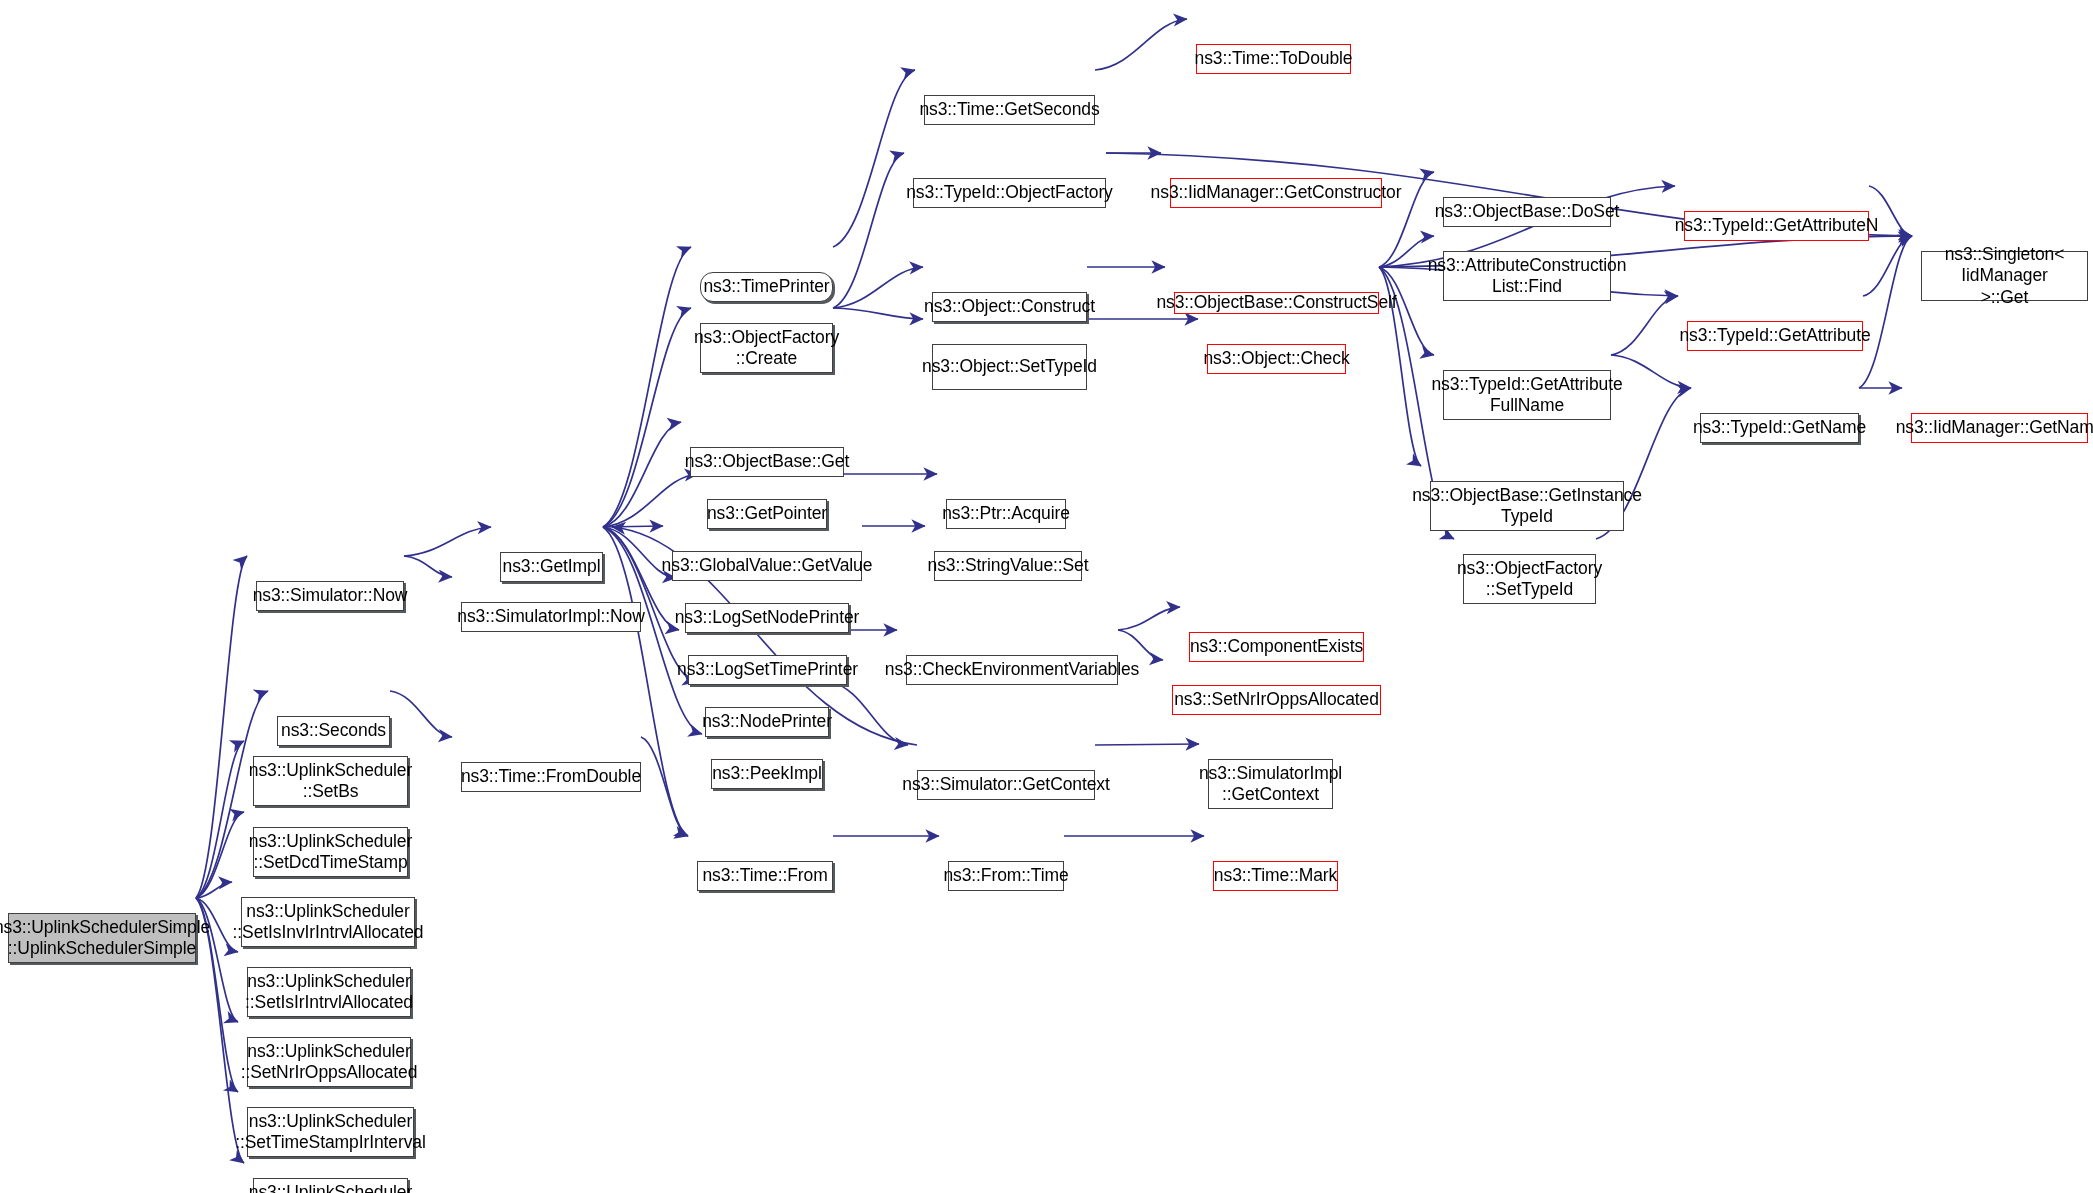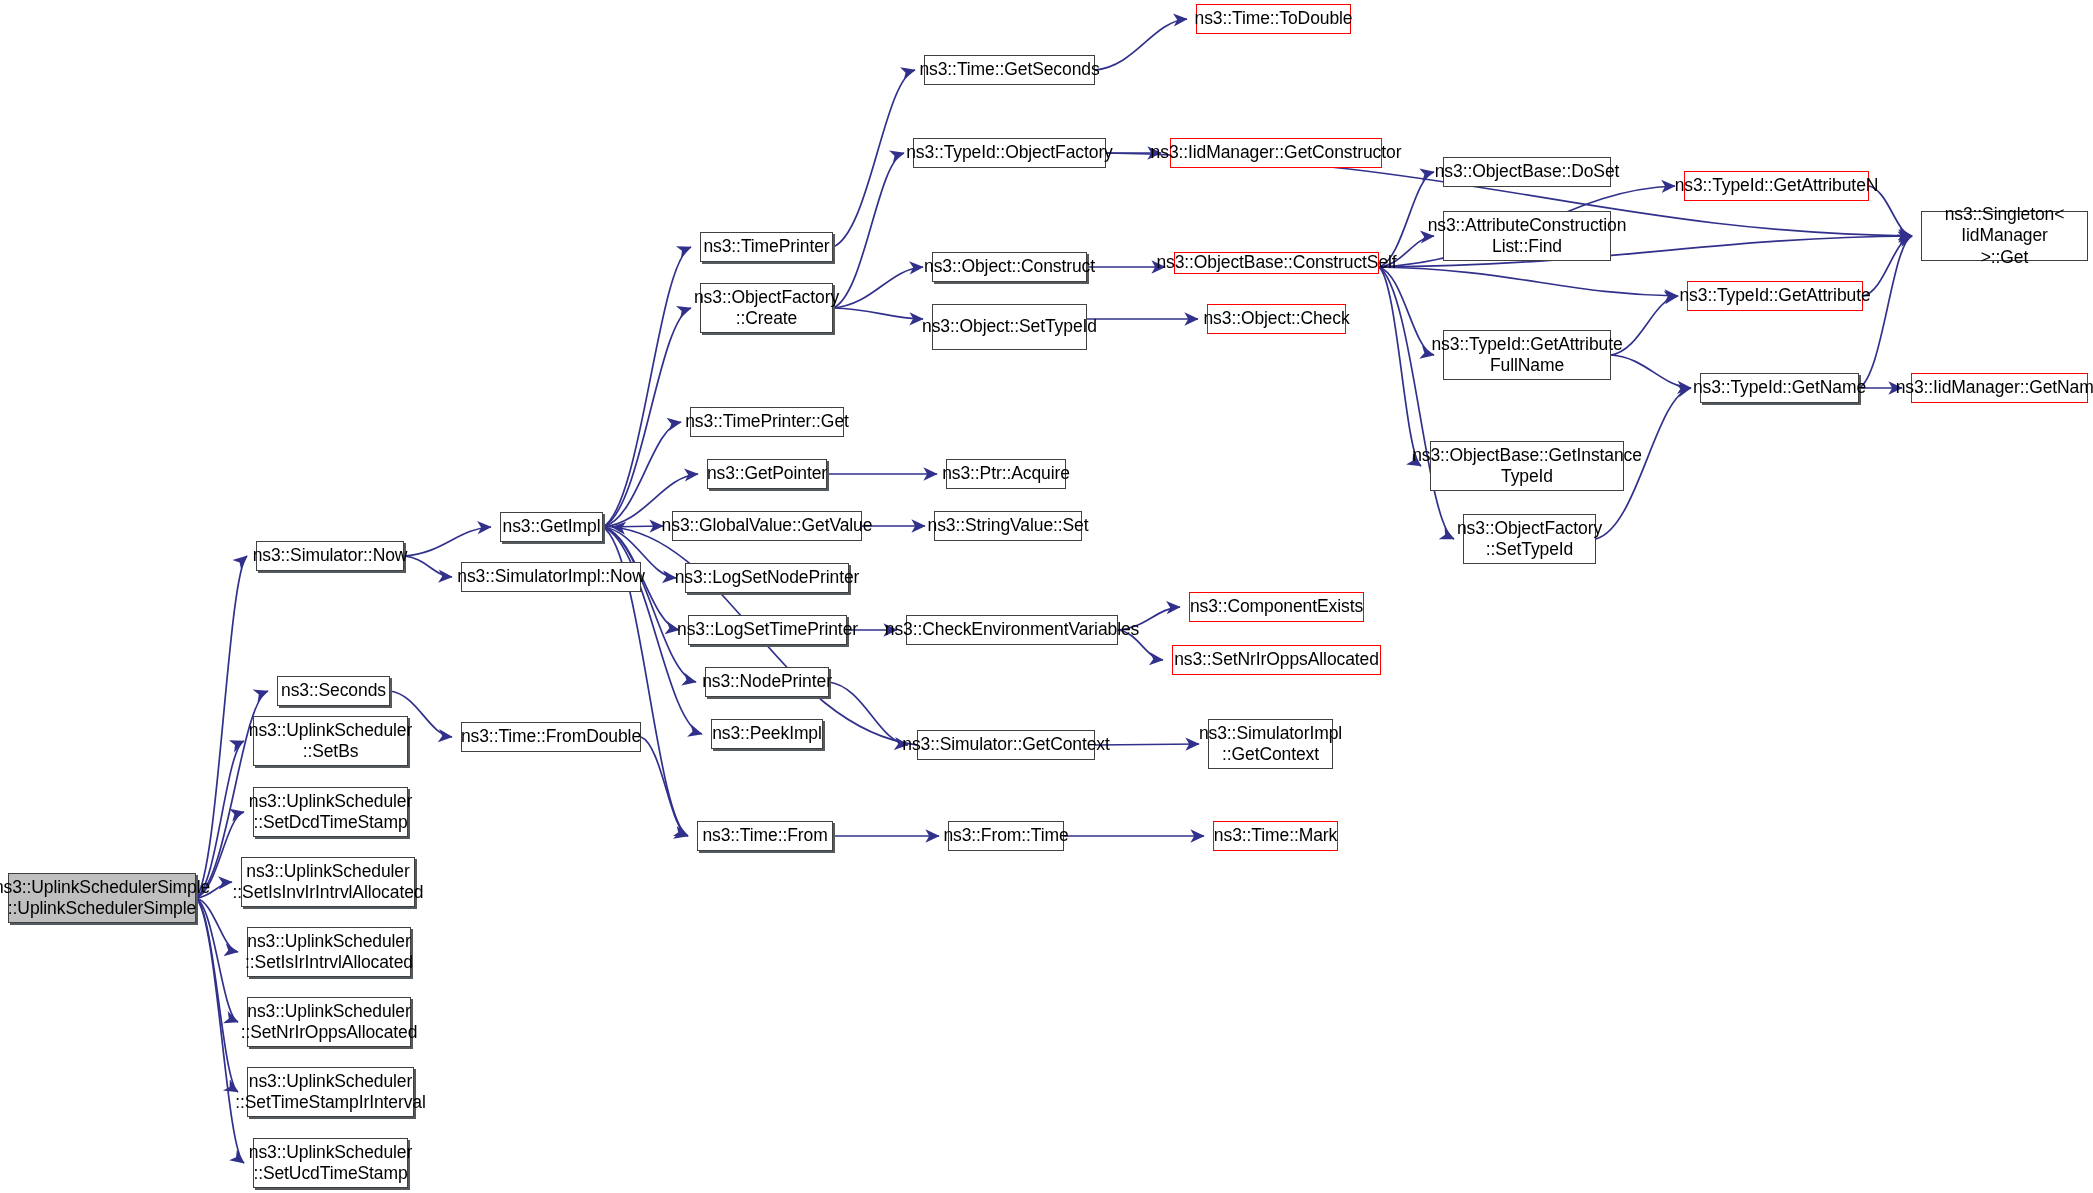--- a/index.html
+++ b/index.html
@@ -38,6 +38,7 @@
     white-space: pre-line;
     padding: 0 15px;
     z-index: 5;
+    margin-top: 40px;
   }
   .node.red {
     border-color: #ff0000;

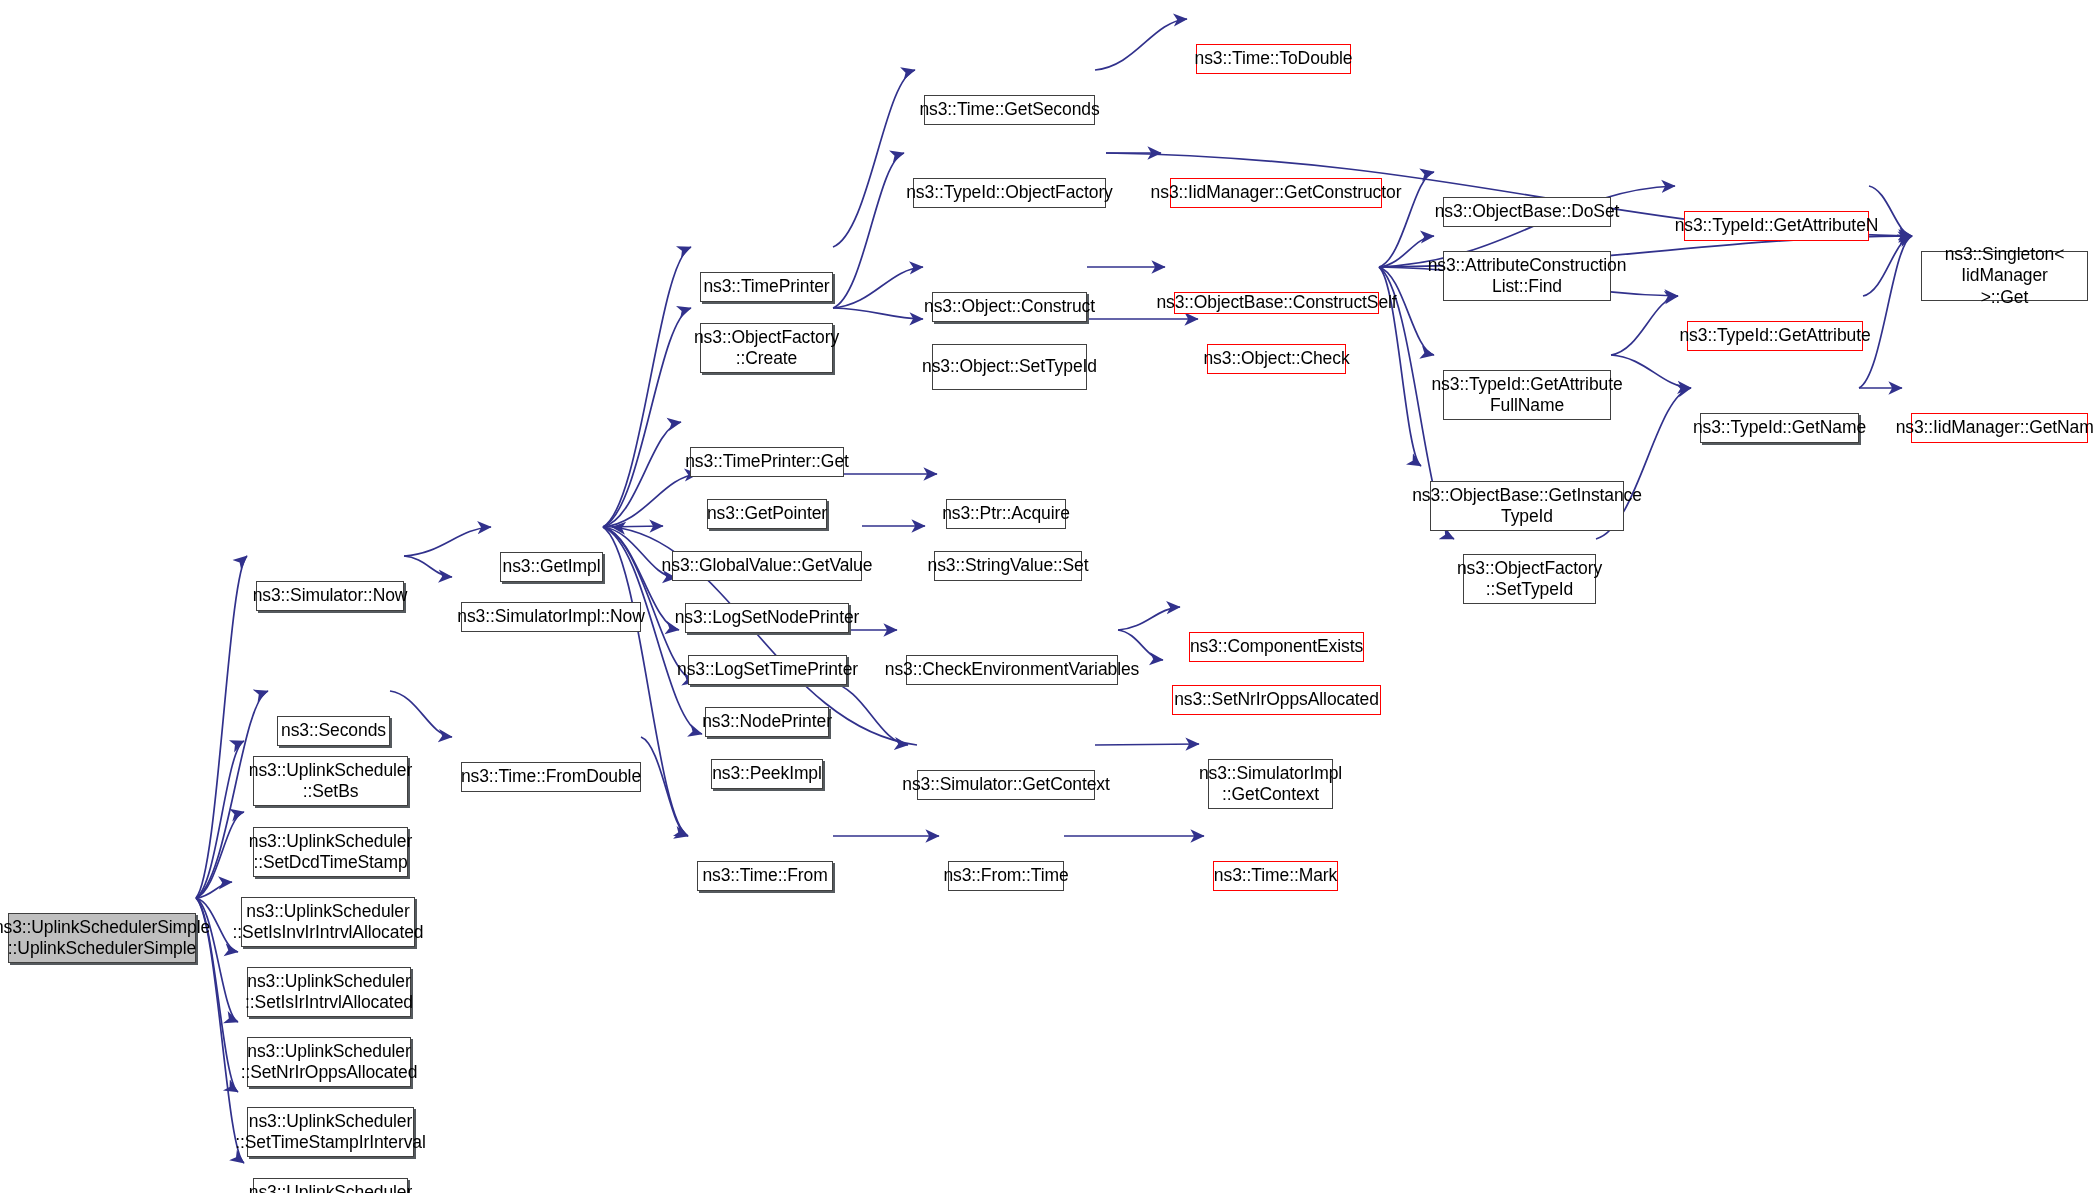--- a/index.html
+++ b/index.html
@@ -144,7 +144,7 @@
     <div class="node shadow" style="left: 500px; top: 512px; width: 103px; height: 30px;">ns3::GetImpl</div>
     <div class="node" style="left: 461px; top: 562px; width: 180px; height: 30px;">ns3::SimulatorImpl::Now</div>
     <div class="node" style="left: 461px; top: 722px; width: 180px; height: 30px;">ns3::Time::FromDouble</div>
-    <div class="node shadow" style="left: 700px; top: 232px; width: 133px; height: 30px;">ns3::TimePrinter</div>
+    <div class="node shadow" style="left: 700px; top: 232px; width: 133px; height: 30px; border-radius: 13px;">ns3::TimePrinter</div>
     <div class="node shadow" style="left: 700px; top: 283px; width: 133px; height: 50px;">ns3::ObjectFactory
 ::Create</div>
     <div class="node" style="left: 690px; top: 407px; width: 154px; height: 30px;">ns3::TimePrinter::Get</div>

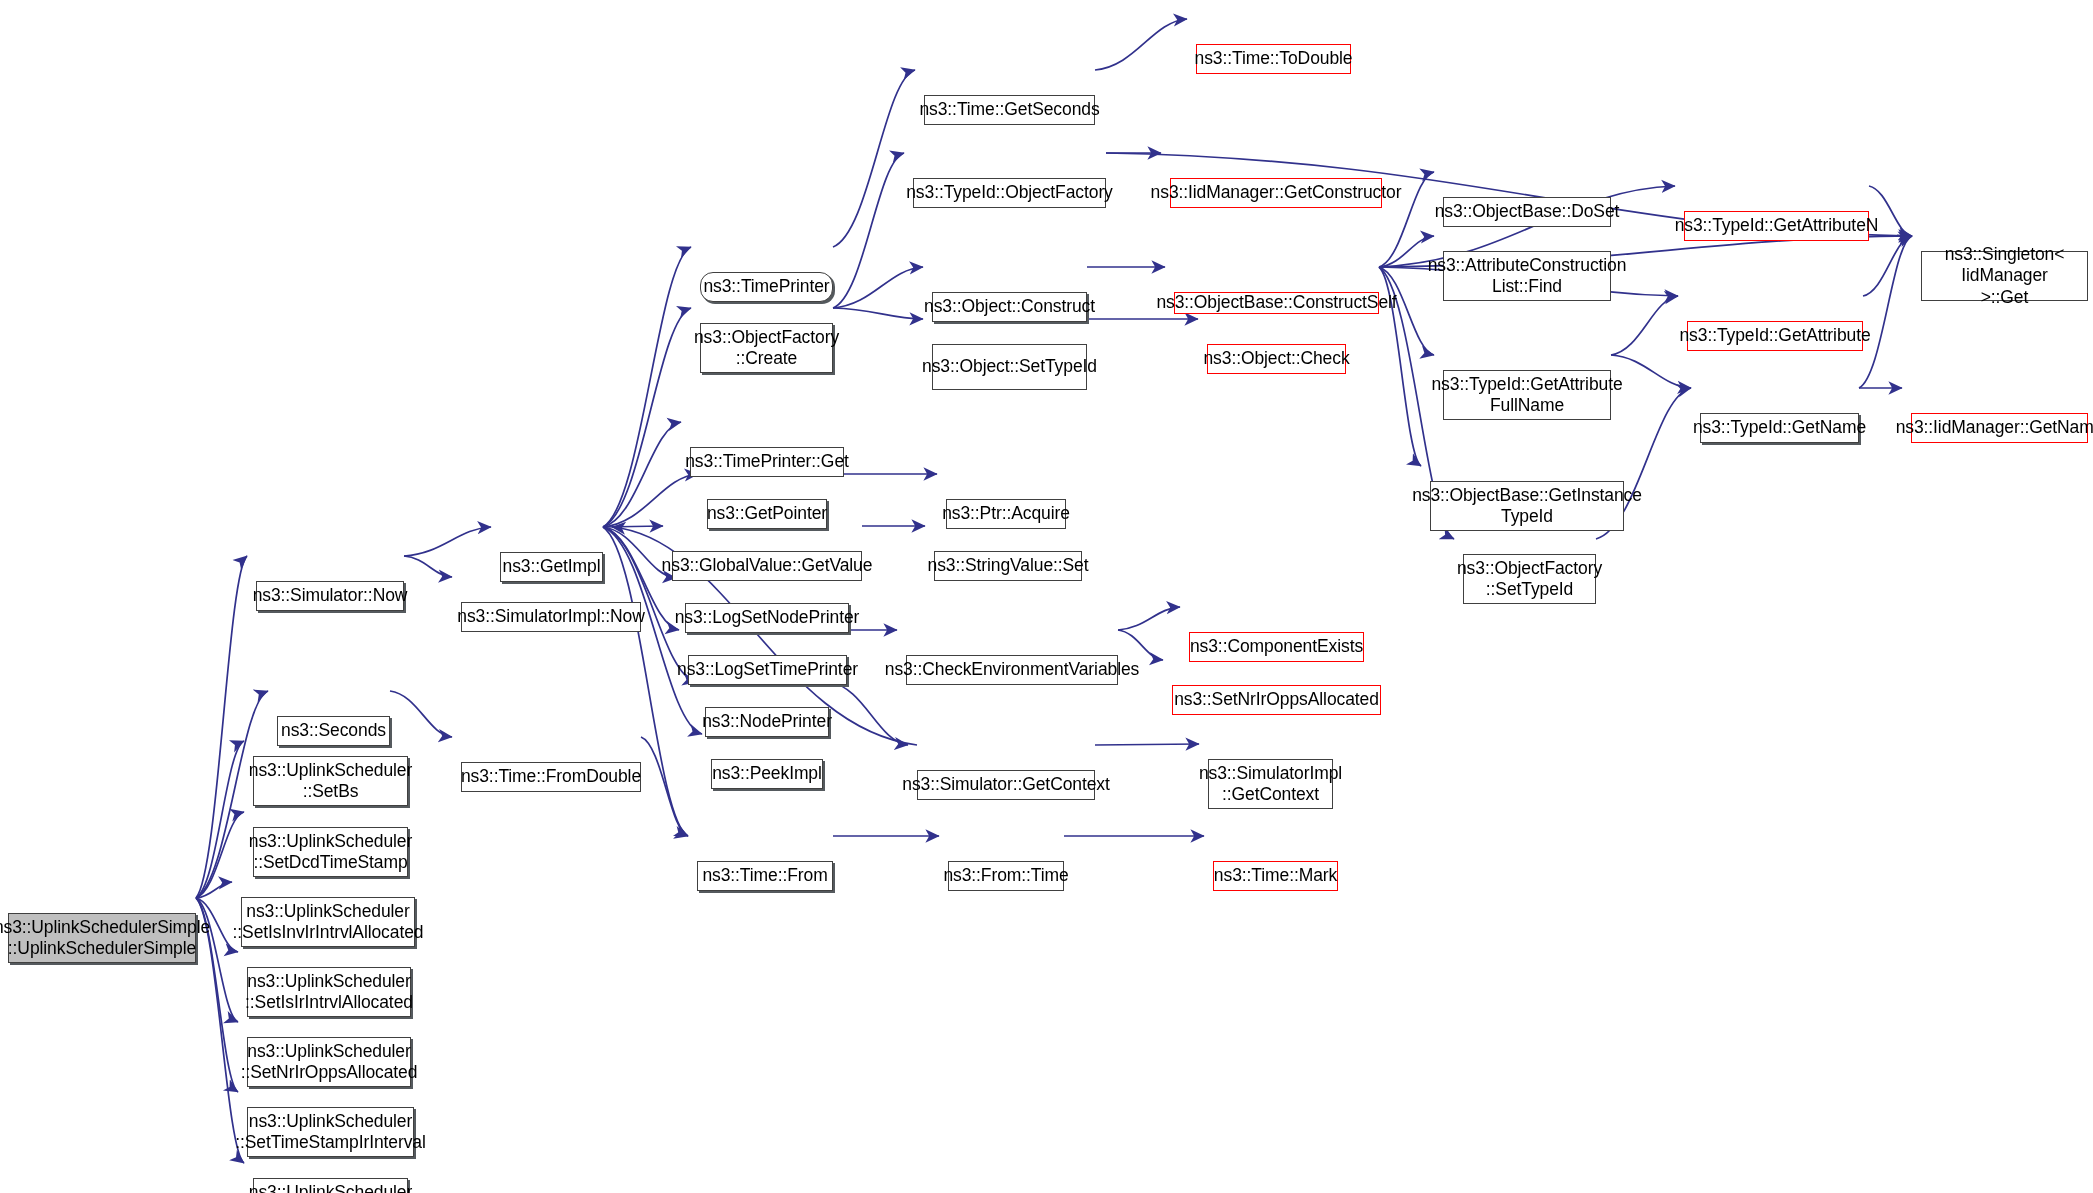--- a/index.html
+++ b/index.html
@@ -147,7 +147,7 @@
     <div class="node shadow" style="left: 700px; top: 232px; width: 133px; height: 30px; border-radius: 13px;">ns3::TimePrinter</div>
     <div class="node shadow" style="left: 700px; top: 283px; width: 133px; height: 50px;">ns3::ObjectFactory
 ::Create</div>
-    <div class="node" style="left: 690px; top: 407px; width: 154px; height: 30px;">ns3::TimePrinter::Get</div>
+    <div class="node" style="left: 690px; top: 407px; width: 154px; height: 30px;">ns3::ObjectBase::Get</div>
     <div class="node shadow" style="left: 707px; top: 459px; width: 120px; height: 30px;">ns3::GetPointer</div>
     <div class="node" style="left: 672px; top: 511px; width: 190px; height: 30px;">ns3::GlobalValue::GetValue</div>
     <div class="node shadow" style="left: 685px; top: 563px; width: 164px; height: 30px;">ns3::LogSetNodePrinter</div>

